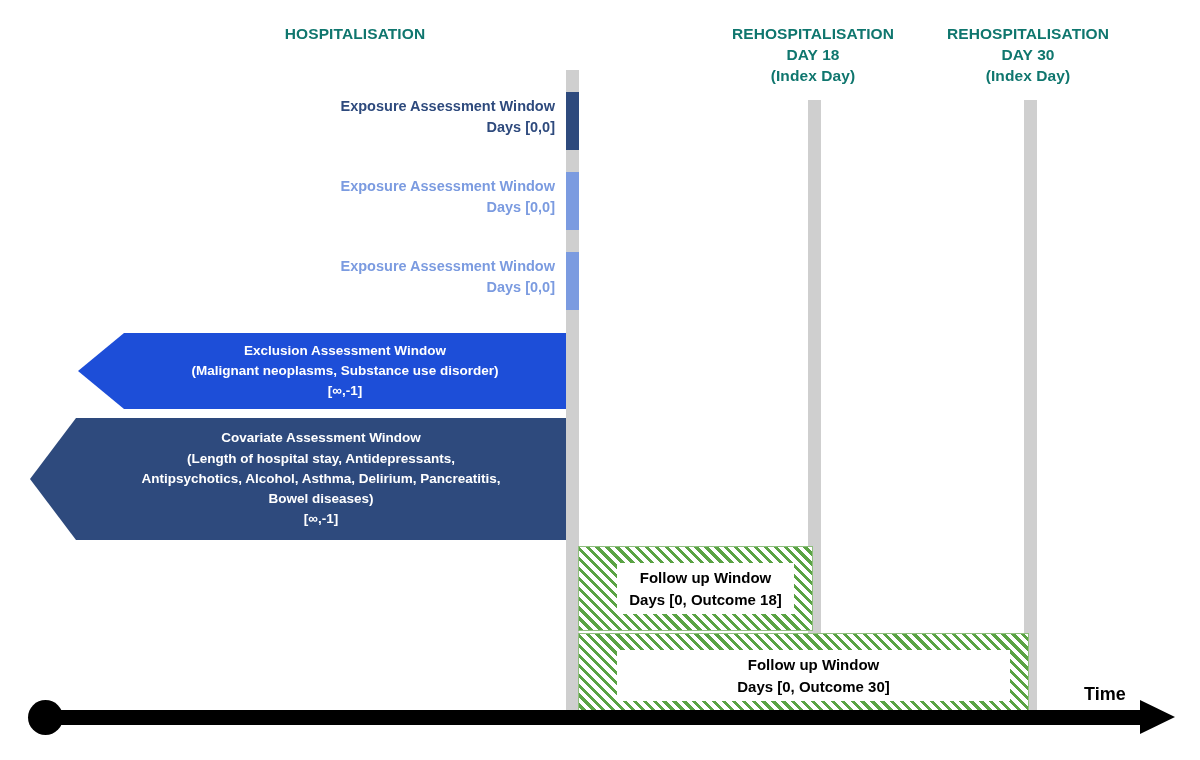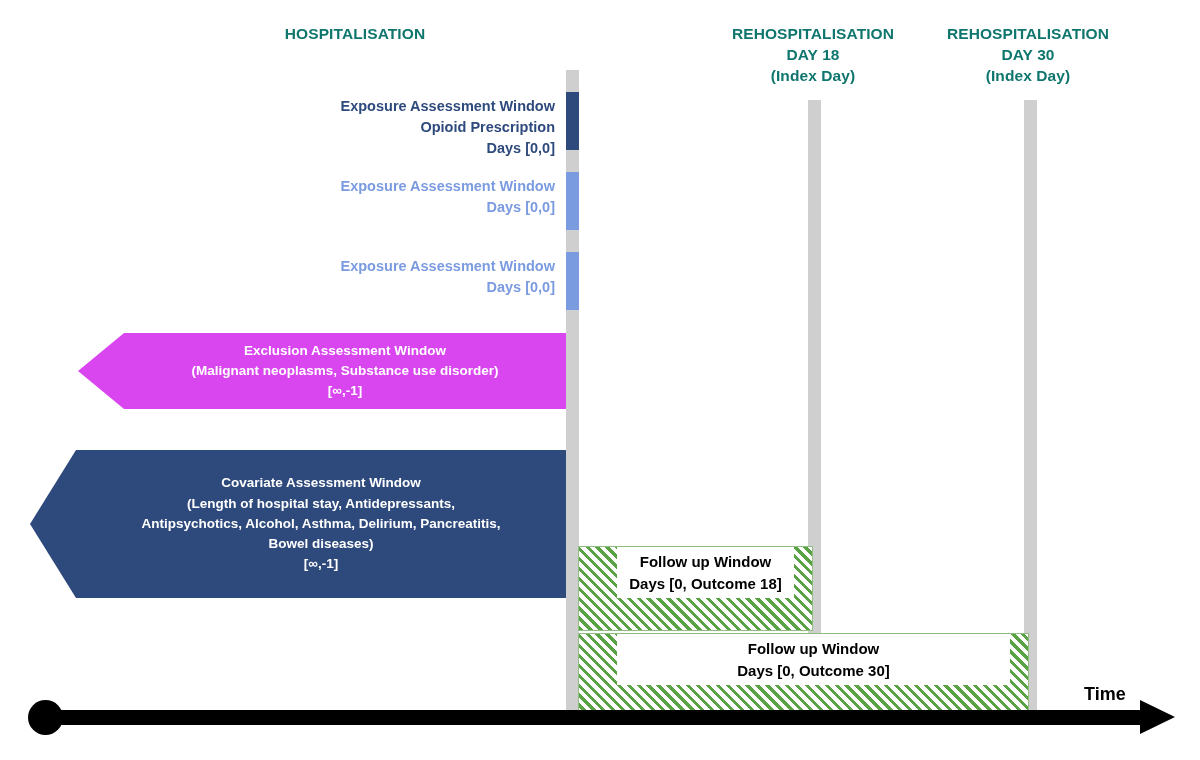--- a/index.html
+++ b/index.html
@@ -170,7 +170,6 @@
 
   <div class="expo-label" style="left:186px; top:96px; width:369px; color:#2e4a7d;">
     <span>Exposure Assessment Window</span>
-    <span>Opioid Prescription</span>
     <span>Days [0,0]</span>
   </div>
 

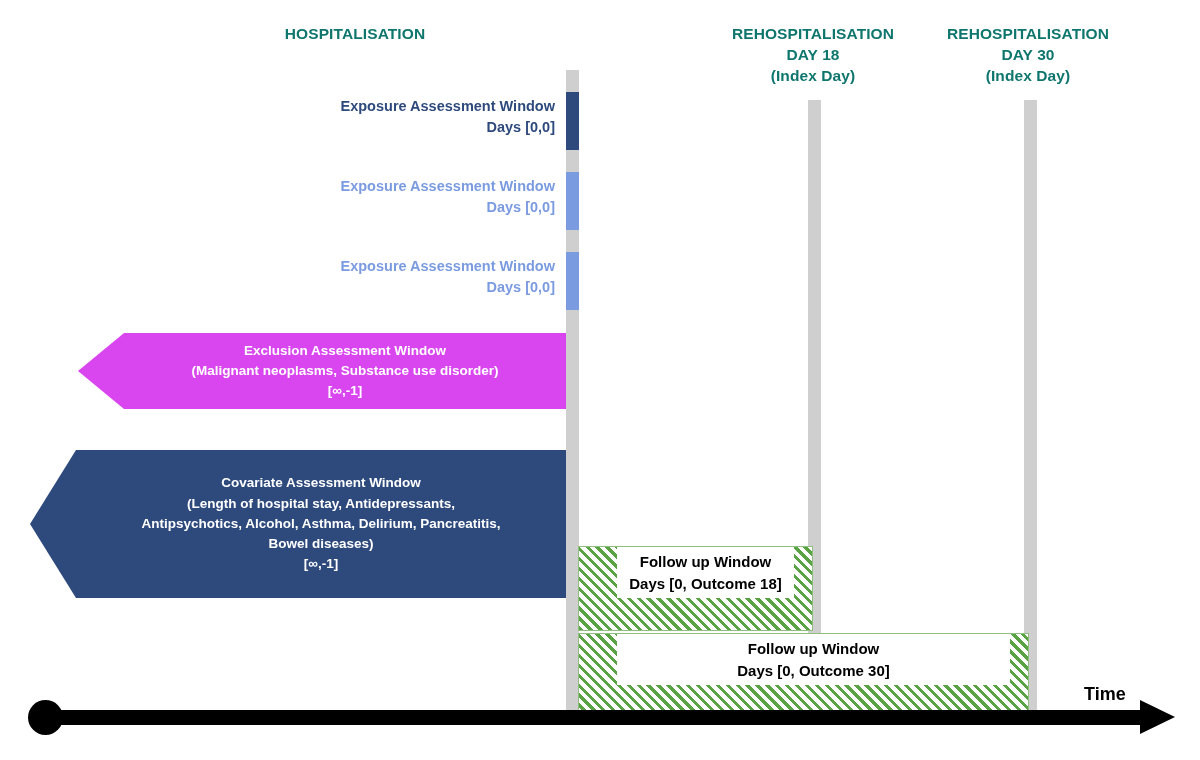--- a/index.html
+++ b/index.html
@@ -184,7 +184,7 @@
   </div>
 
   <div class="arrow-win" style="left:78px; top:333px; width:488px; height:76px;
-              background:#d946ef;
+              background:#1d4ed8;
               clip-path: polygon(46px 0, 100% 0, 100% 100%, 46px 100%, 0 50%);">
     <div class="txt">
       <span>Exclusion Assessment  Window</span>

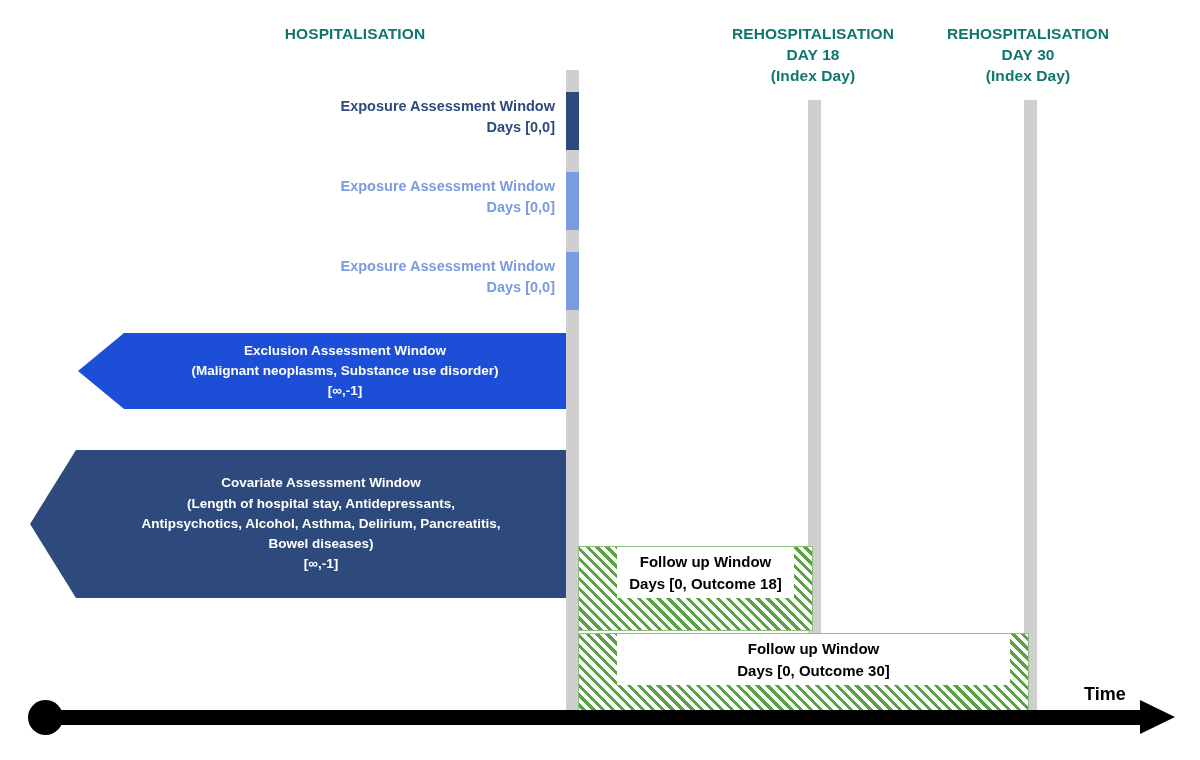--- a/index.html
+++ b/index.html
@@ -193,9 +193,9 @@
     </div>
   </div>
 
-  <div class="arrow-win" style="left:30px; top:418px; width:536px; height:148px;
+  <div class="arrow-win" style="left:30px; top:418px; width:536px; height:122px;
               background:#2e4a7d;
-              clip-path: polygon(46px 0, 100% 0, 100% 100%, 46px 100%, 0 50%); margin-top: 32px;">
+              clip-path: polygon(46px 0, 100% 0, 100% 100%, 46px 100%, 0 50%);">
     <div class="txt">
       <span>Covariate Assessment  Window</span>
       <span>(Length of hospital stay, Antidepressants,</span>

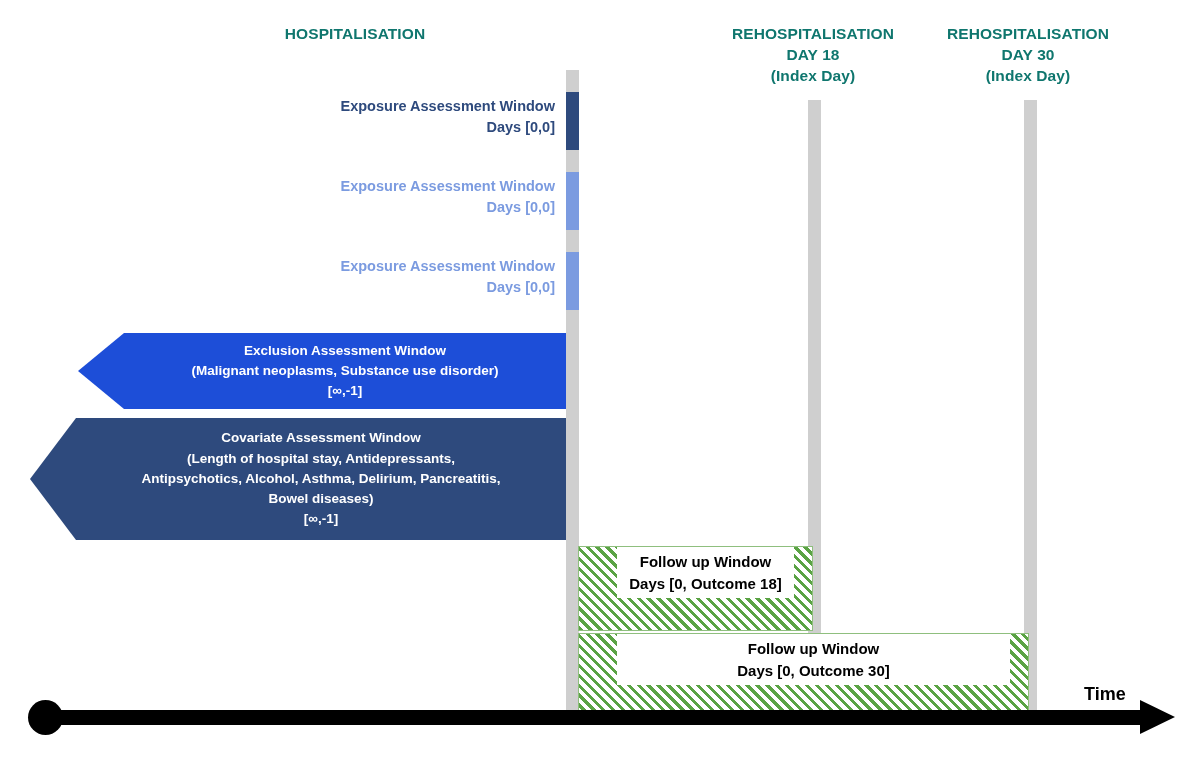--- a/index.html
+++ b/index.html
@@ -83,6 +83,7 @@
     );
     border: 1px solid #8fbf7e;
     display: flex;
+    align-items: center;
     justify-content: center;
     padding-left: 20px;
   }

